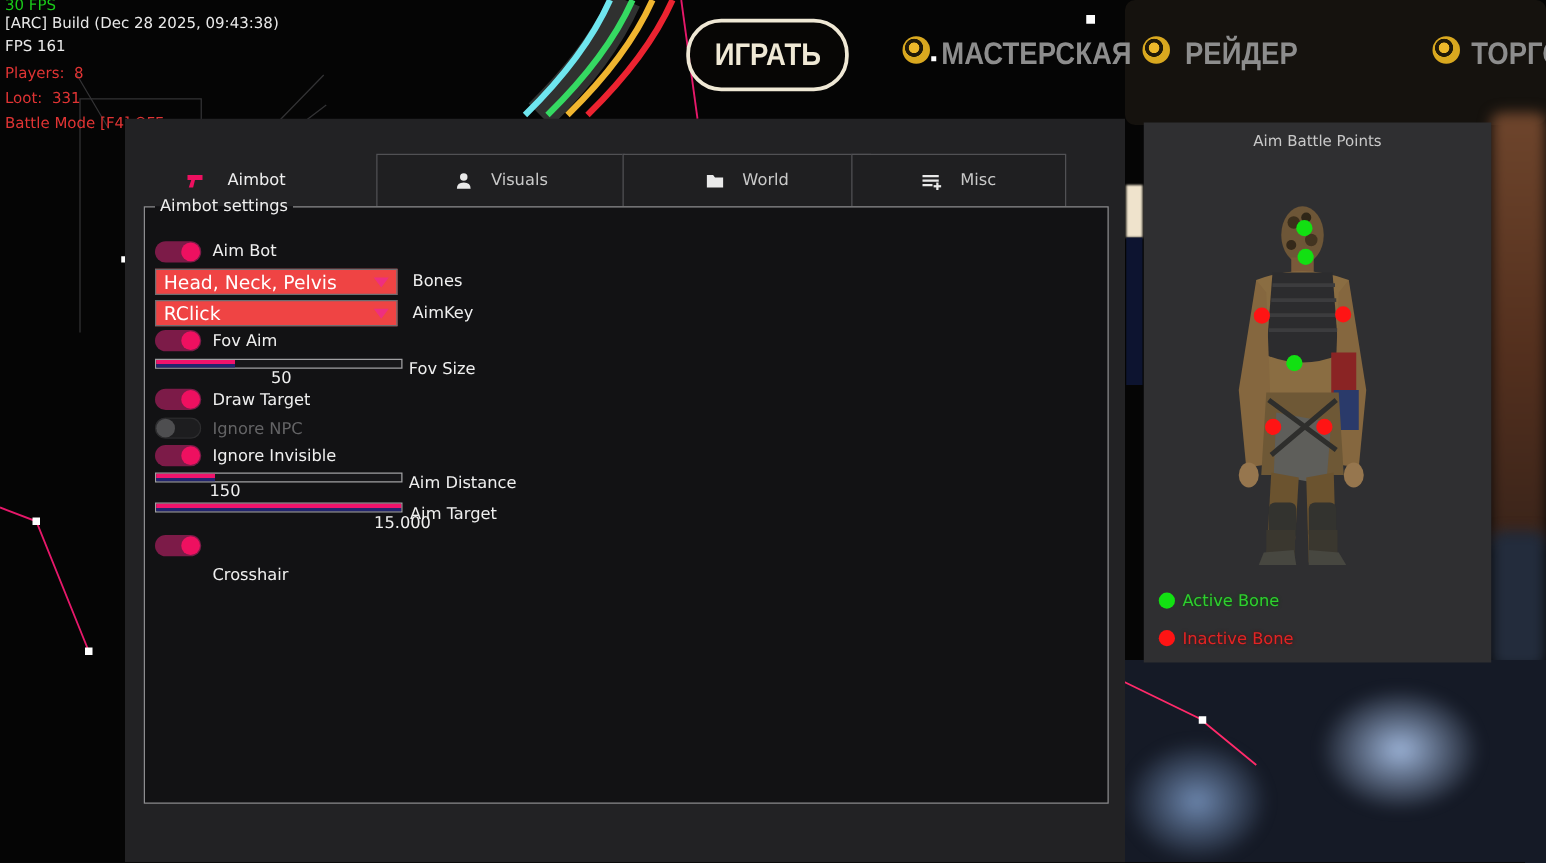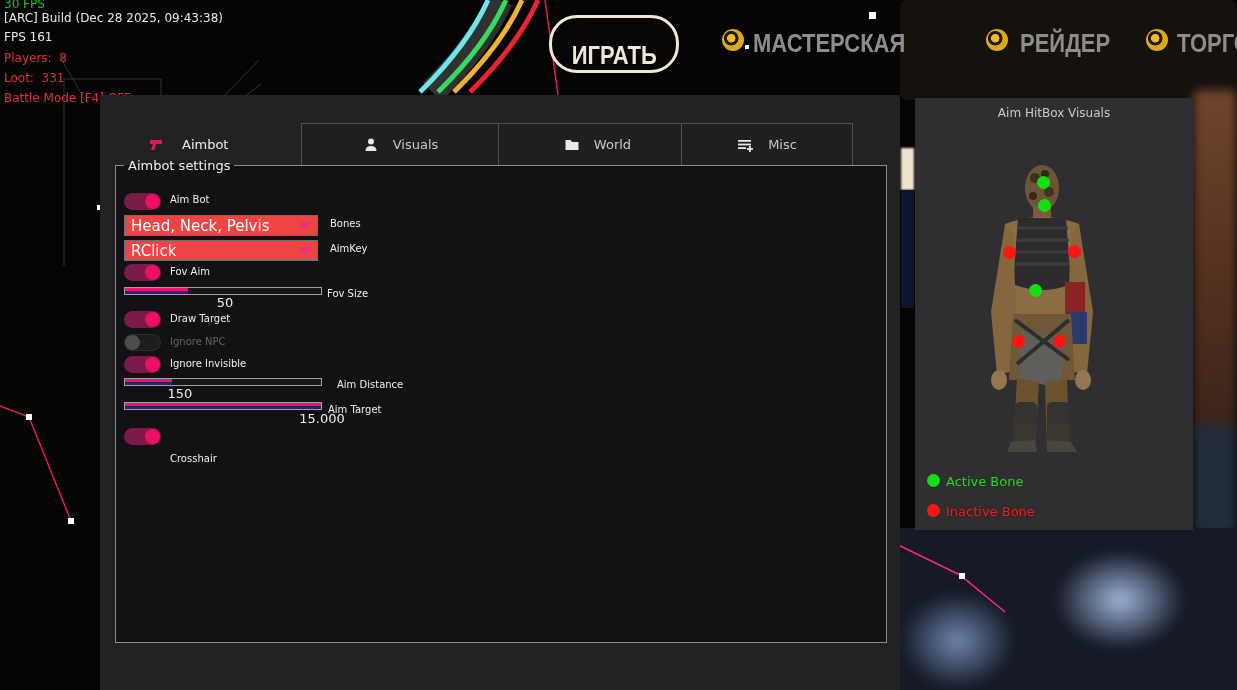--- a/index.html
+++ b/index.html
@@ -15,7 +15,7 @@
   .hud-red{color:#e03434;}
   
   .play-btn{position:absolute;left:549px;top:15px;width:124px;height:52px;border:3px solid #efe8d5;
-            border-radius:28px;display:flex;align-items:flex-end;justify-content:center;
+            border-radius:28px;display:flex;align-items:center;justify-content:center;
             color:#efe8d5;font:700 25px "Liberation Sans",sans-serif;background:rgba(10,8,6,.55);}
   .menu-item{position:absolute;top:29px;display:flex;align-items:flex-start;gap:9px;color:#8d8d8d;
              font:700 25px "Liberation Sans",sans-serif;}

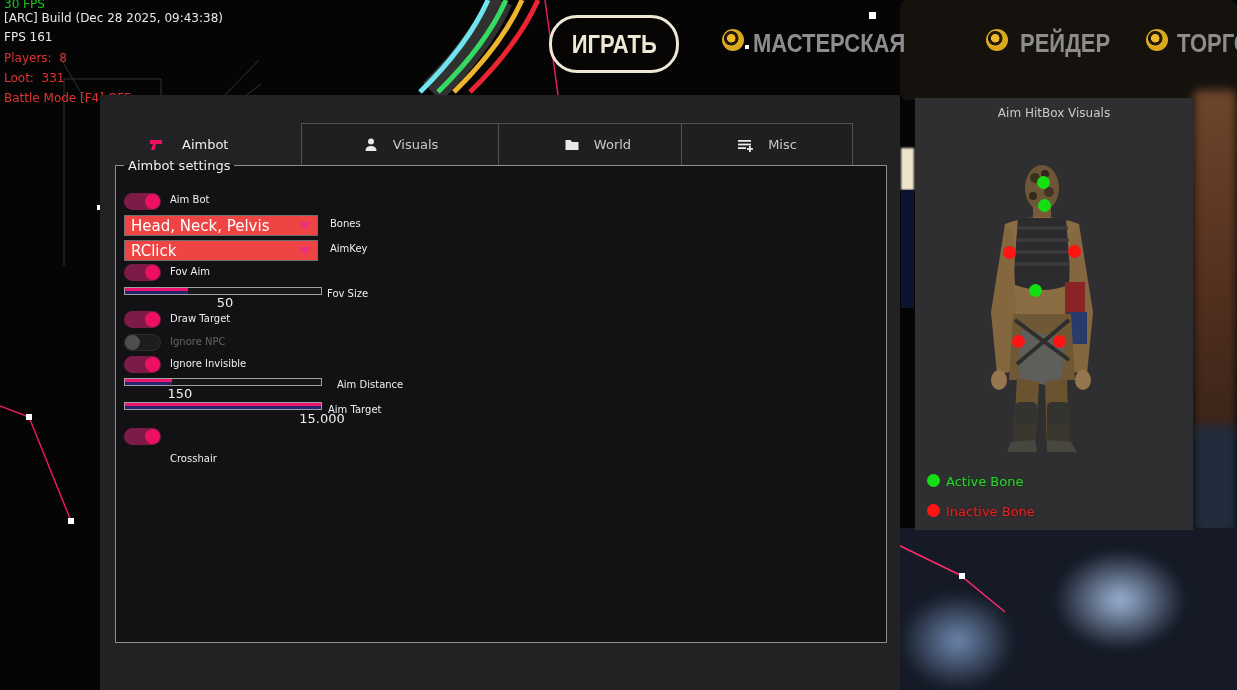--- a/index.html
+++ b/index.html
@@ -109,7 +109,7 @@
     <span class="coin"></span>
     <span class="lbl">МАСТЕРСКАЯ</span>
   </div>
-  <div class="menu-item" style="left:986px;gap:12px;">
+  <div class="menu-item" style="left:914px;gap:12px;">
     <span class="coin"></span>
     <span class="lbl">РЕЙДЕР</span>
   </div>

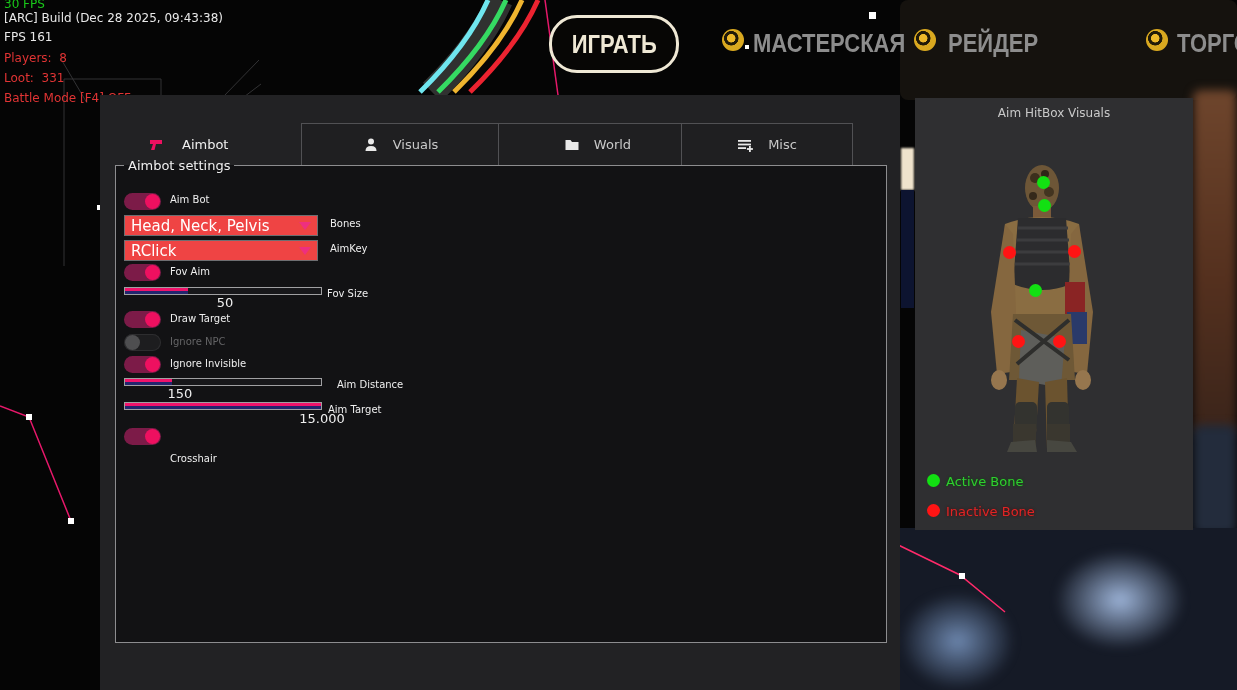--- a/index.html
+++ b/index.html
@@ -203,7 +203,7 @@
   <div class="ctl-label" style="left:170px;top:430px;margin-top:23px;">Crosshair</div>
 
   <div id="hitbox-panel">
-    <div id="hitbox-title">Aim HitBox Visuals</div>
+    <div id="hitbox-title">Aim Battle Points</div>
   </div>
 
   <svg class="abs" style="left:985px;top:162px;" width="112" height="292" viewBox="0 0 112 292">

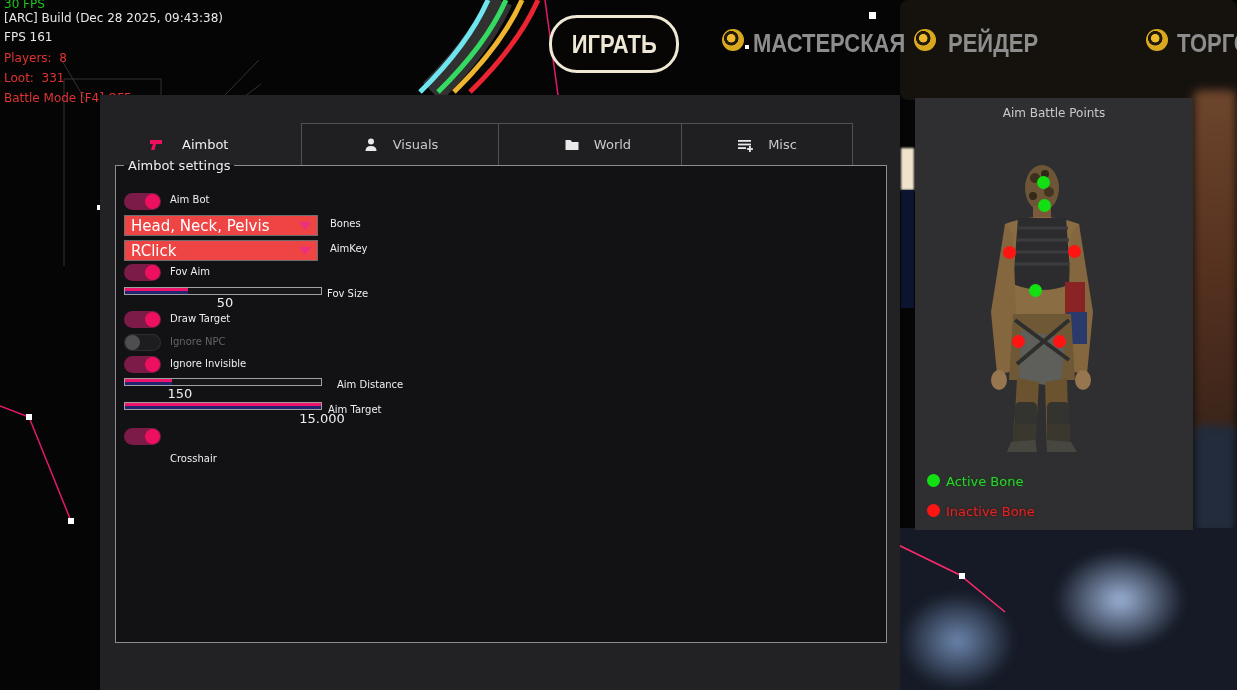--- a/index.html
+++ b/index.html
@@ -32,7 +32,7 @@
   fieldset#group{position:absolute;left:115px;top:158px;width:770px;height:483px;
                  border:1px solid #8d8d8f;background:#121214;margin:0;padding:0;}
   fieldset#group legend{margin-left:8px;padding:0 4px;color:#efefef;font-size:13px;}
-  .ctl-label{position:absolute;color:#efefef;font-size:10px;white-space:nowrap;}
+  .ctl-label{position:absolute;color:#efefef;font-size:13px;white-space:nowrap;}
   .ctl-label.dim{color:#646466;}
   .toggle{position:absolute;width:37px;height:17px;border-radius:9px;cursor:pointer;}
   .toggle.on{background:#7c1b48;}

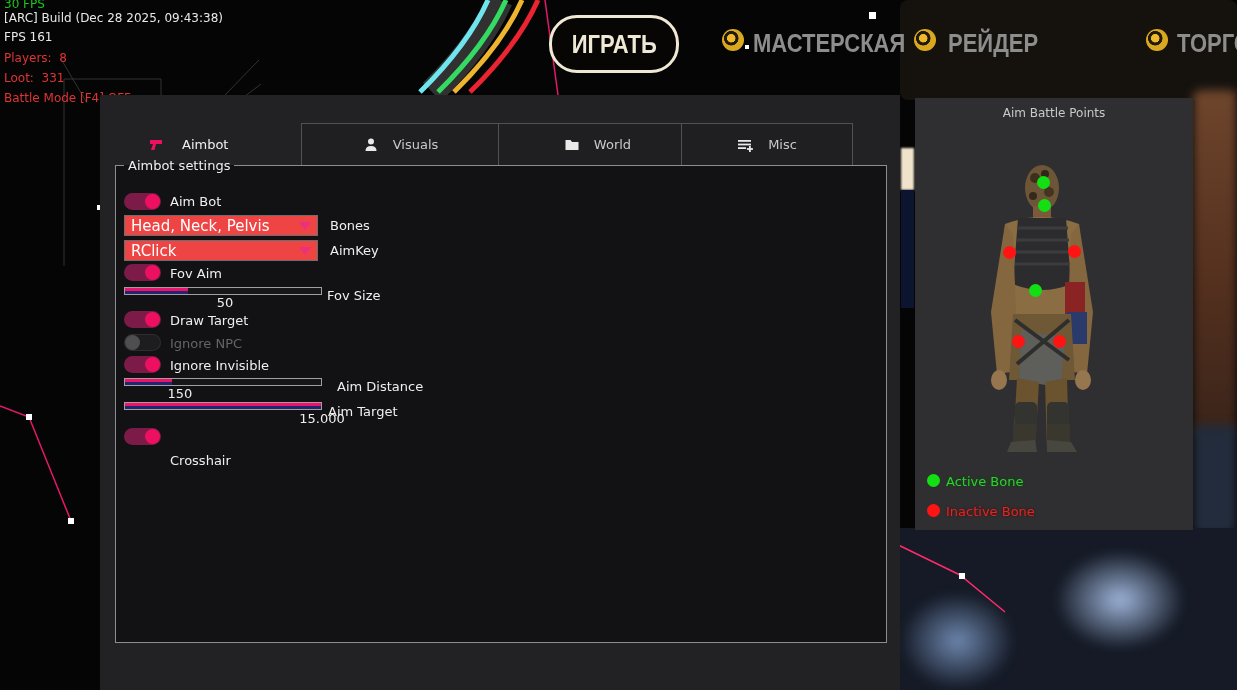--- a/index.html
+++ b/index.html
@@ -190,7 +190,7 @@
   <div class="slider" style="left:124px;top:378px;">
     <div class="fill" style="width:24%;"></div>
   </div>
-  <div class="ctl-label" style="left:327px;top:379px;margin-left:10px;">Aim Distance</div>
+  <div class="ctl-label" style="left:327px;top:379px;">Aim Distance</div>
   <div class="slider-val" style="left:158px;top:386px;width:44px;">150</div>
 
   <div class="slider" style="left:124px;top:402px;">

